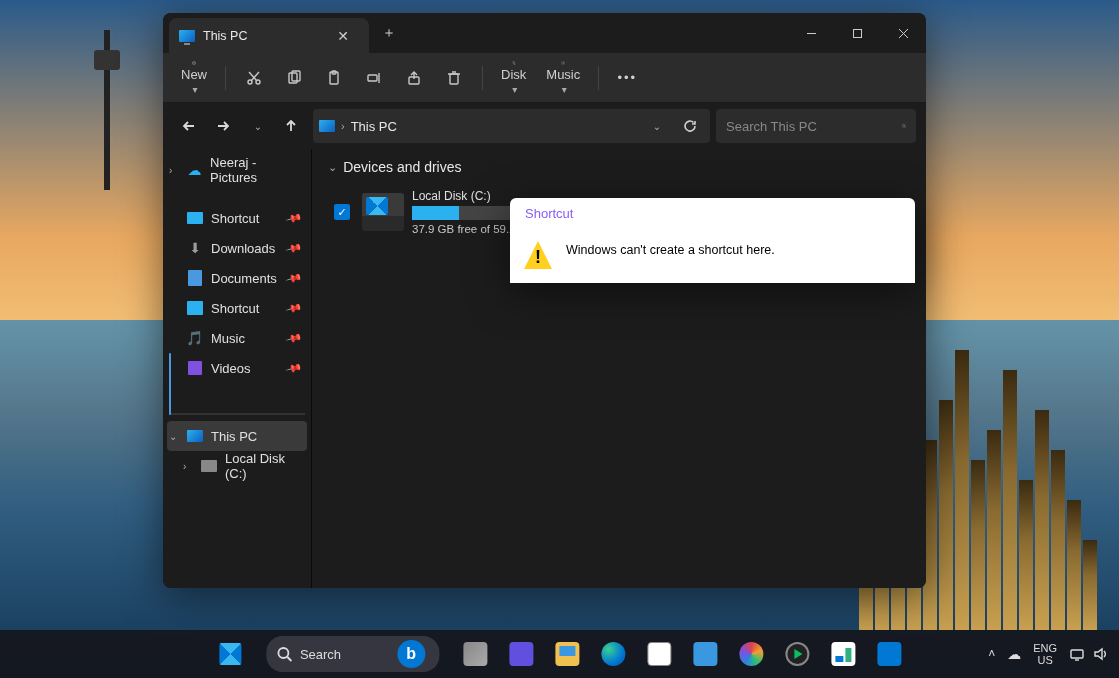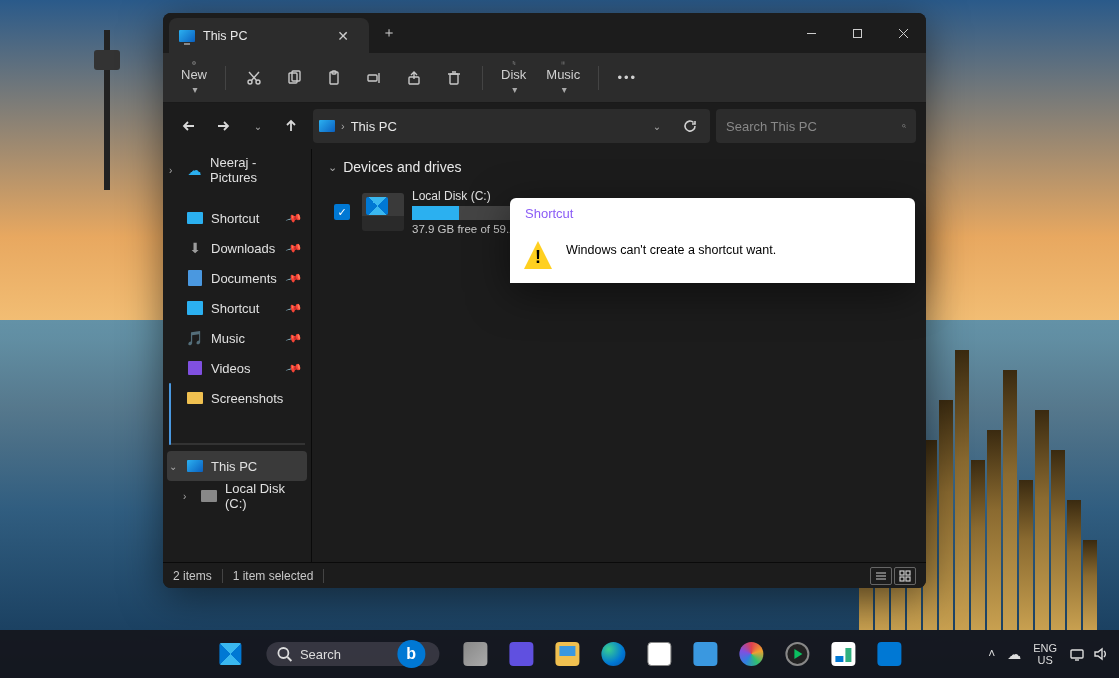--- a/index.html
+++ b/index.html
@@ -607,7 +607,7 @@
   <div class="dlg-body">
     <div class="dlg-icon">!</div>
     <div class="dlg-msg">
-      <div>Windows can't create a shortcut want.</div>
+      <div>Windows can't create a shortcut here.</div>
     </div>
   </div>
 </div>

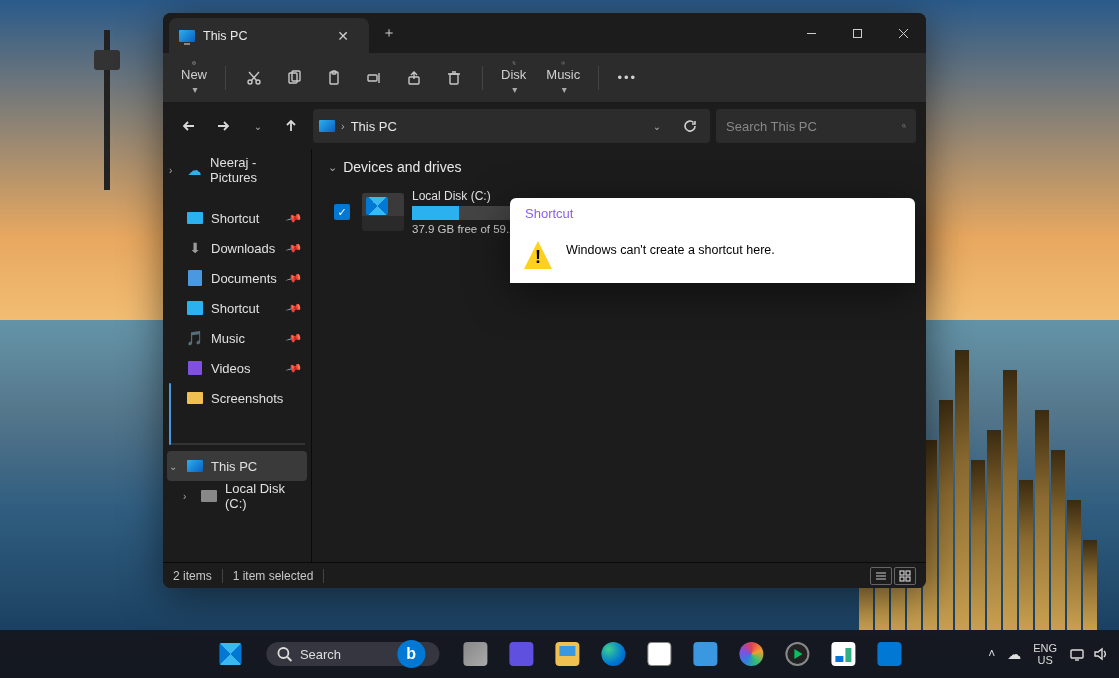--- a/index.html
+++ b/index.html
@@ -534,12 +534,6 @@
         <span>Videos</span>
         <span class="pin">📌</span>
       </div>
-      <div class="side-item indent">
-        <span class="side-ico">
-            <span class="ico-folder"></span>
-          </span>
-        <span>Screenshots</span>
-      </div>
       <div style="height:24px;"></div>
       <div class="side-divider"></div>
       <div class="side-item indent selected">

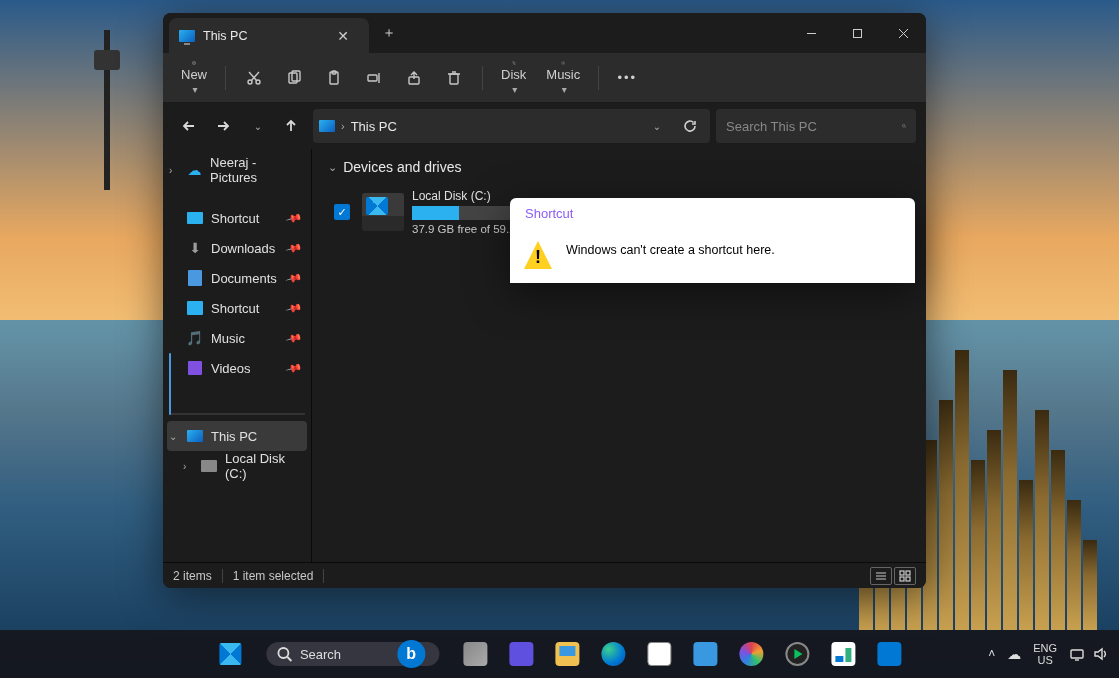--- a/index.html
+++ b/index.html
@@ -571,29 +571,6 @@
     </div>
   </div>
 
-  <div class="statusbar">
-    <span>2 items</span>
-    <span class="status-sep"></span>
-    <span>1 item selected</span>
-    <span class="status-sep"></span>
-    <div class="view-toggles">
-      <div>
-          <svg viewBox="0 0 12 12">
-            <line x1="1" y1="3" x2="11" y2="3"></line>
-            <line x1="1" y1="6" x2="11" y2="6"></line>
-            <line x1="1" y1="9" x2="11" y2="9"></line>
-          </svg>
-        </div>
-      <div>
-          <svg viewBox="0 0 12 12">
-            <rect x="1" y="1" width="4" height="4"></rect>
-            <rect x="7" y="1" width="4" height="4"></rect>
-            <rect x="1" y="7" width="4" height="4"></rect>
-            <rect x="7" y="7" width="4" height="4"></rect>
-          </svg>
-        </div>
-    </div>
-  </div>
 </div>
 
 <div class="dialog">

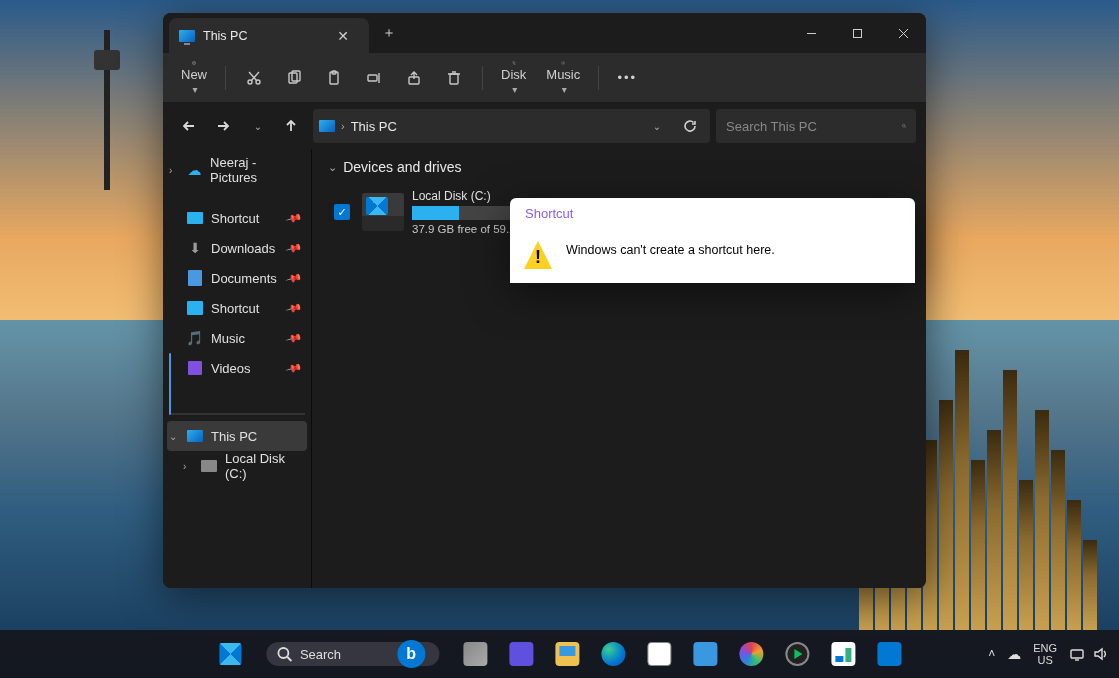--- a/index.html
+++ b/index.html
@@ -284,7 +284,7 @@
     border-radius:2px;
   }
   .search-pill{
-    height:24px;background:rgba(60,60,70,0.85);border-radius:16px;
+    height:36px;background:rgba(60,60,70,0.85);border-radius:16px;
     display:flex;align-items:center;gap:8px;padding:0 14px 0 10px;
     color:#ddd;font-size:13px;min-width:120px;
   }

